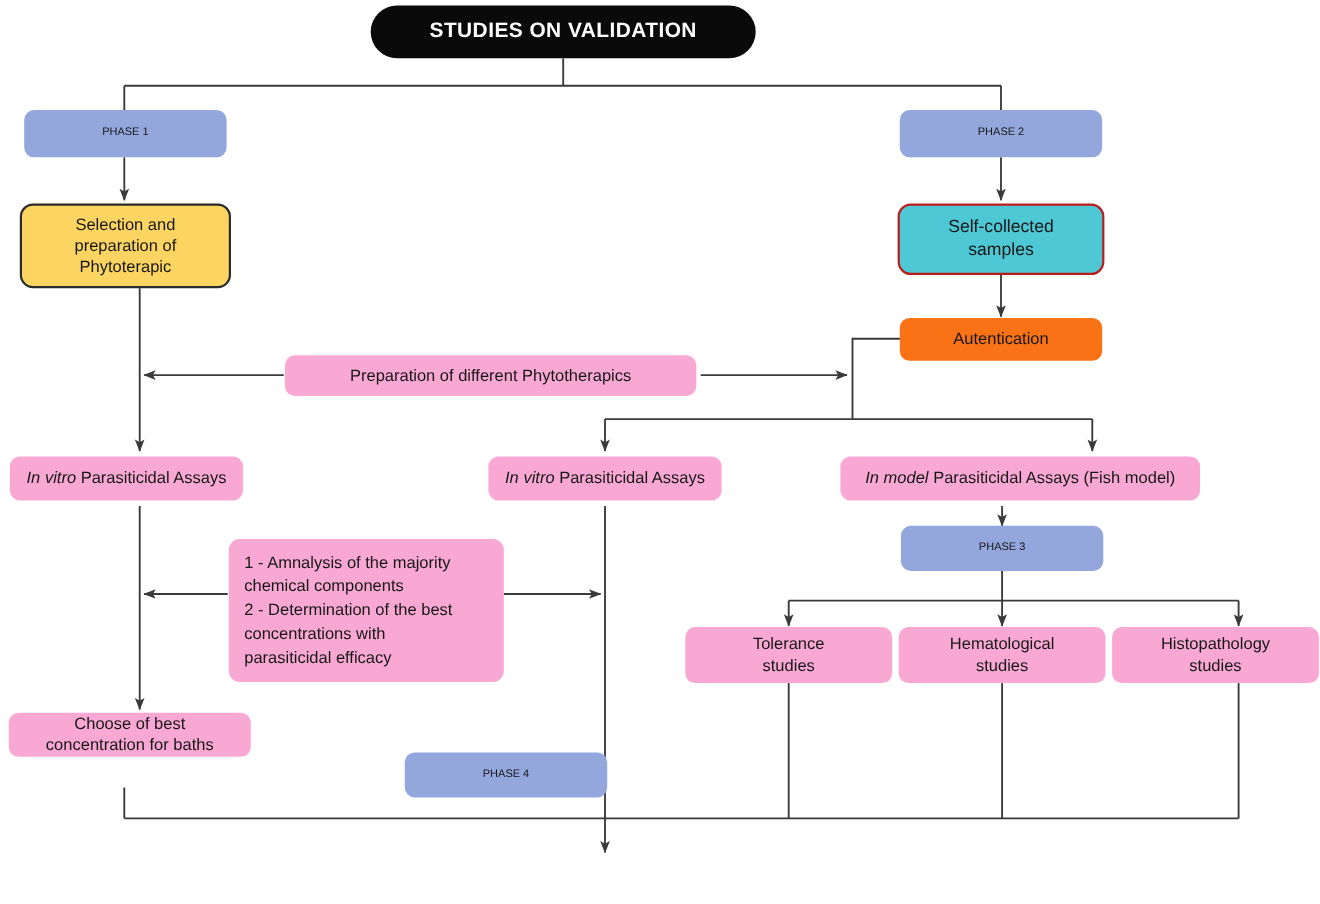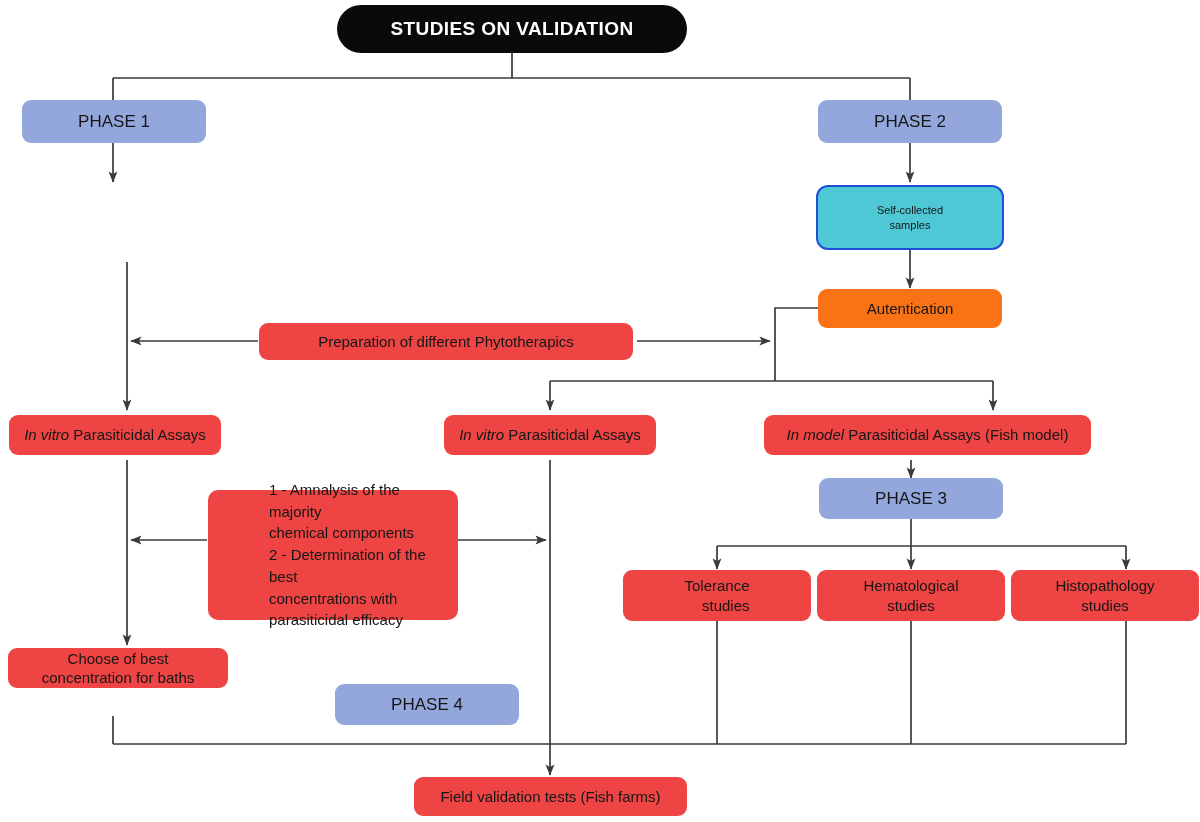--- a/index.html
+++ b/index.html
@@ -48,7 +48,7 @@
   }
   .node.phase {
     background: #93a7dc;
-    font-size: 17px;
+    font-size: 10px;
     border-radius: 9px;
   }
   .node.yellow {

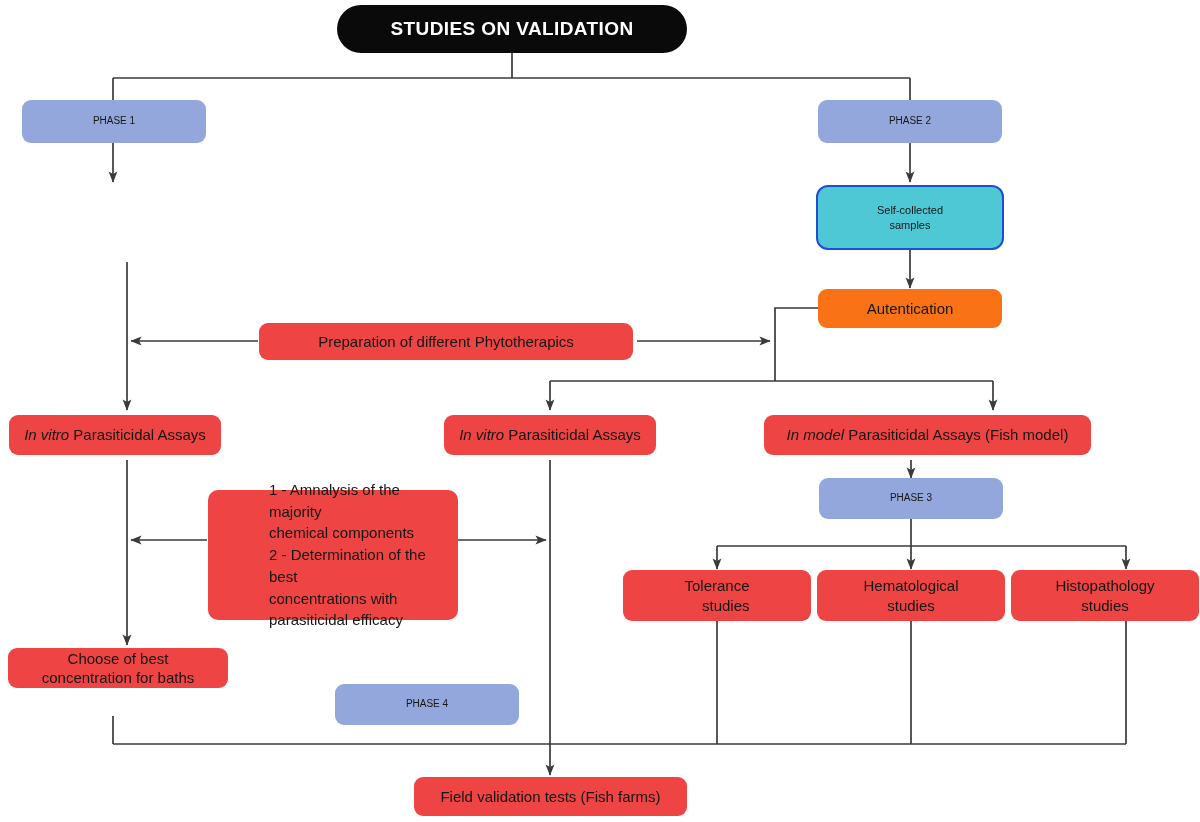--- a/index.html
+++ b/index.html
@@ -165,6 +165,11 @@
     <span class="label">PHASE 2</span>
   </div>
 
+  <div class="node yellow outlined" style="left:18px; top:185px; width:192px; height:77px; font-size:15px;">
+    <span class="label">Selection and
+preparation of
+Phytoterapic</span>
+  </div>
 
   <div class="node teal" style="left:816px; top:185px; width:188px; height:65px;">
     <span class="label">Self-collected

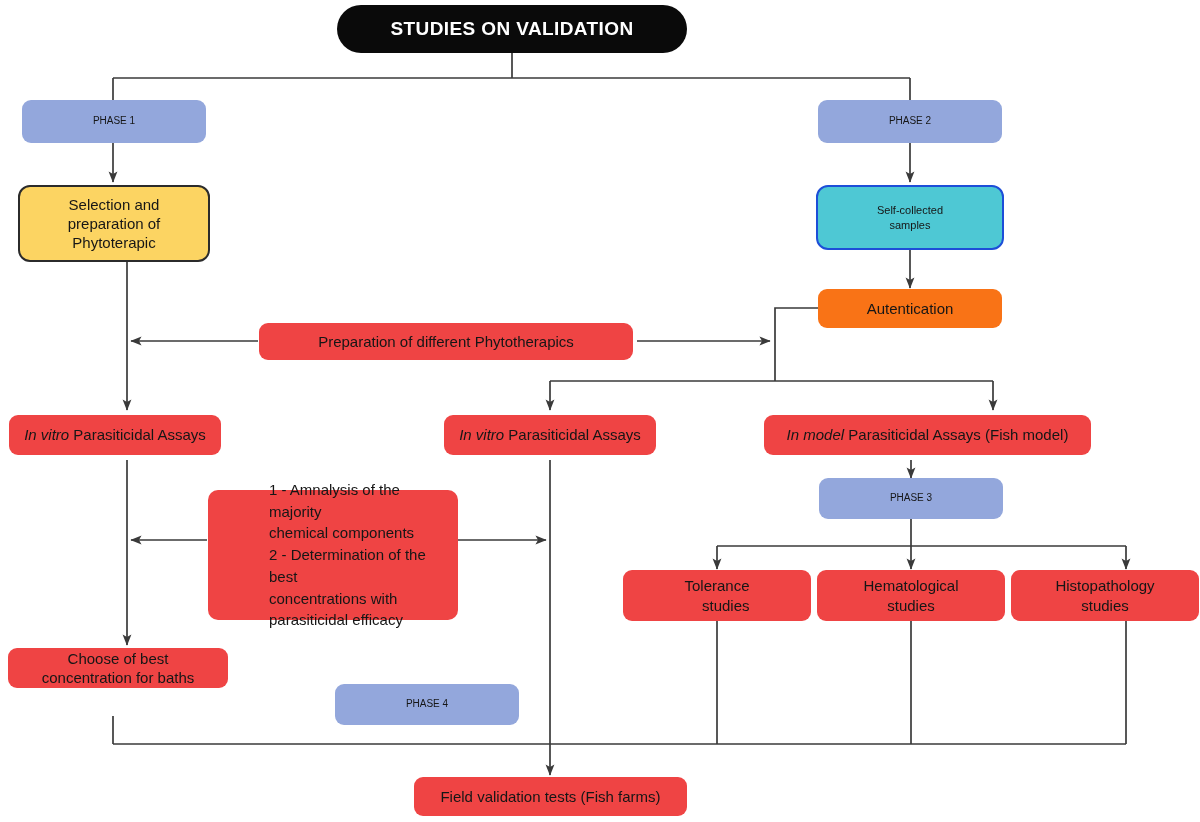--- a/index.html
+++ b/index.html
@@ -63,8 +63,8 @@
   }
   .node.teal {
     background: #4ec8d4;
-    border: 2px solid #1d4ed8;
-    font-size: 11px;
+    border: 2px solid #b91c1c;
+    font-size: 16px;
     border-radius: 12px;
   }
   .node.salmon {

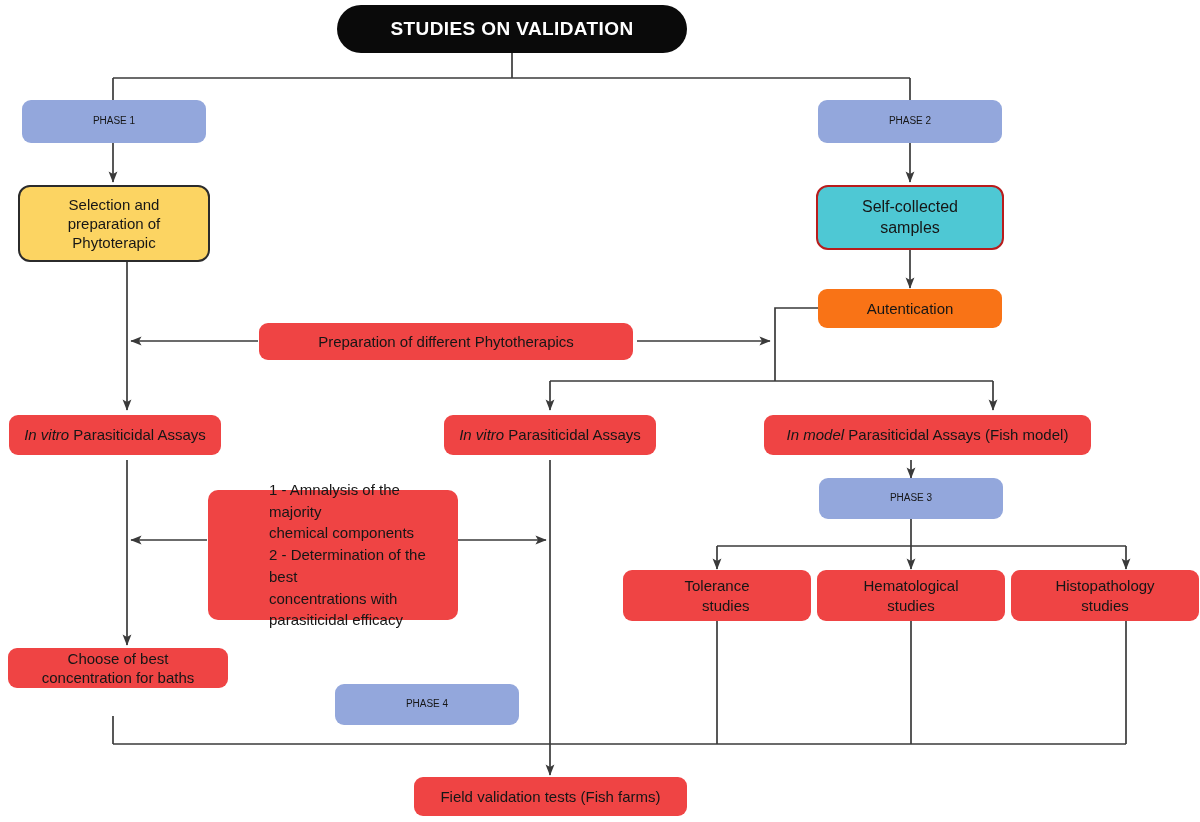--- a/index.html
+++ b/index.html
@@ -52,7 +52,7 @@
     border-radius: 9px;
   }
   .node.yellow {
-    background: #ef4444;
+    background: #f9a8d4;
     font-size: 15px;
     border-radius: 9px;
   }

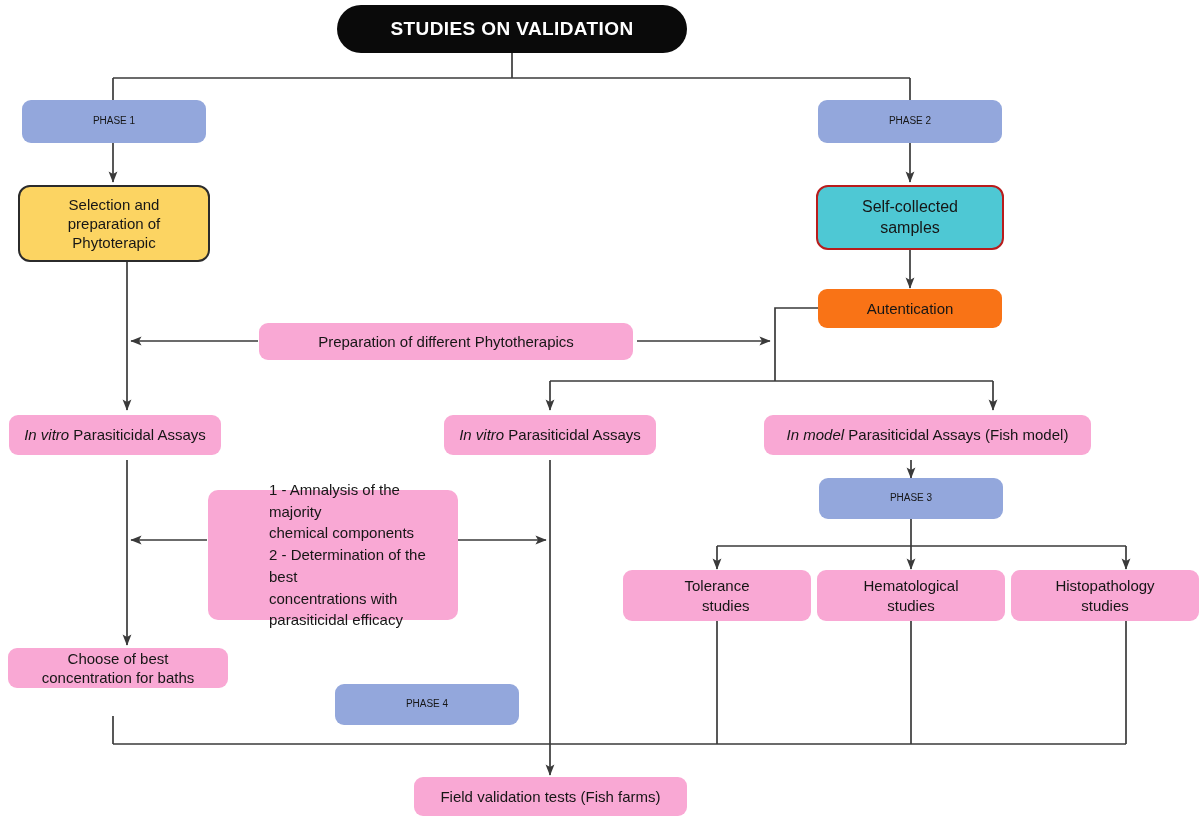--- a/index.html
+++ b/index.html
@@ -86,7 +86,6 @@
   }
   .node.listbox .label {
     white-space: pre-line;
-    margin-left: 47px;
   }
   .ital {
     font-style: italic;

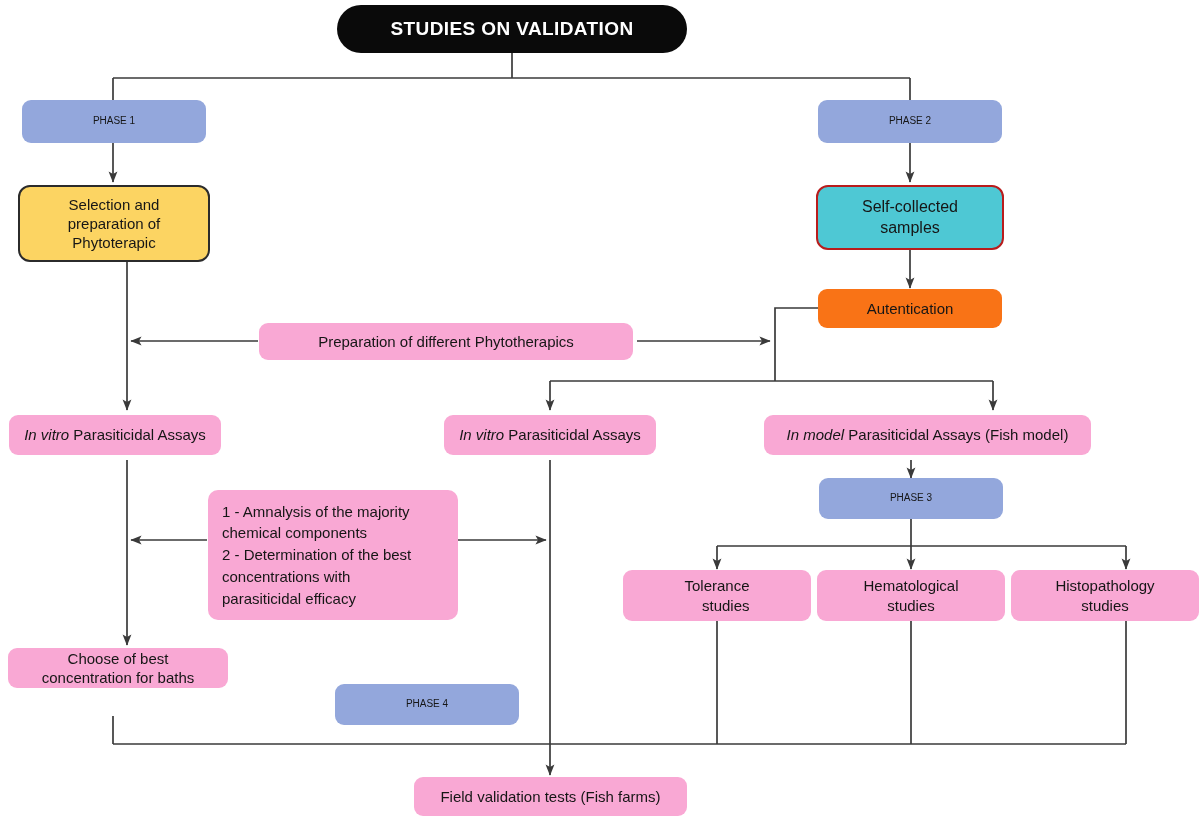--- a/index.html
+++ b/index.html
@@ -207,7 +207,7 @@
 parasiticidal efficacy</span>
   </div>
 
-  <div class="node yellow" style="left:623px; top:570px; width:188px; height:51px;text-align:right;">
+  <div class="node yellow" style="left:623px; top:570px; width:188px; height:51px;">
     <span class="label">Tolerance
 studies</span>
   </div>

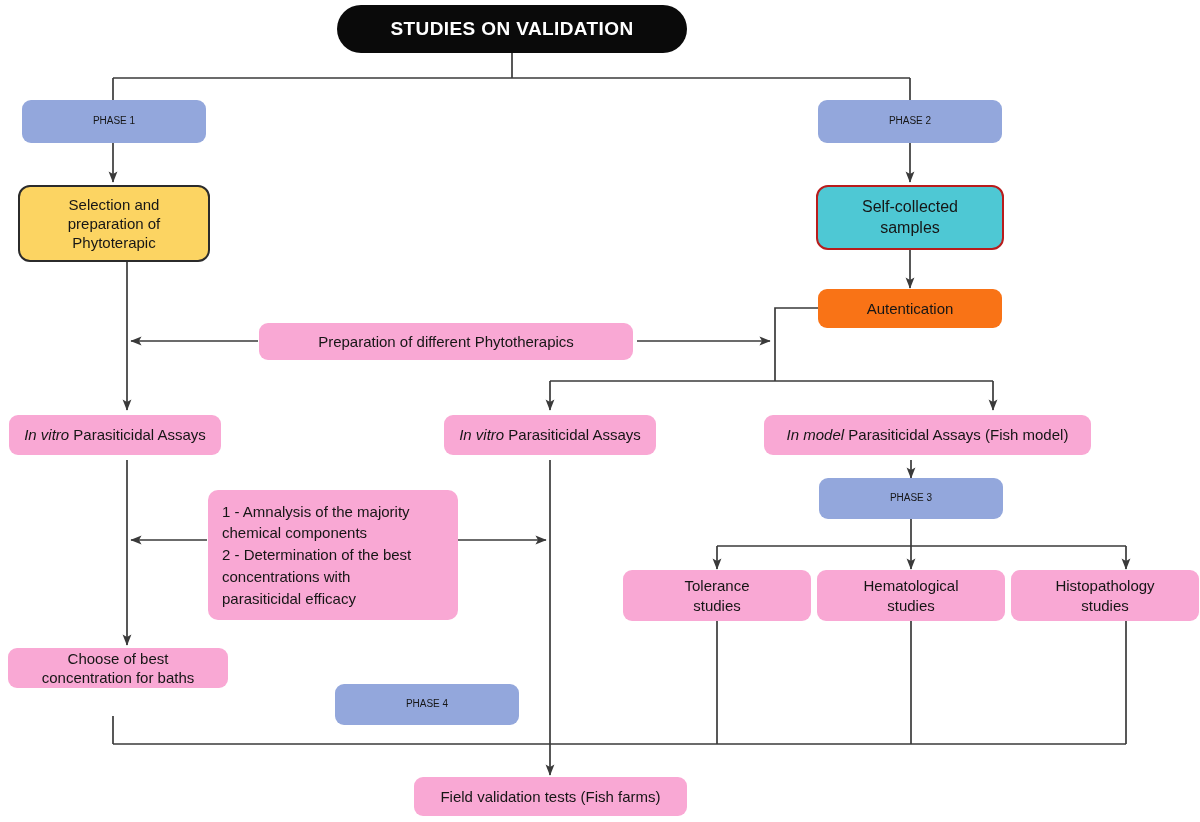--- a/index.html
+++ b/index.html
@@ -227,7 +227,7 @@
 concentration for baths</span>
   </div>
 
-  <div class="node phase" style="left:335px; top:684px; width:184px; height:41px;">
+  <div class="node phase" style="left:368px; top:684px; width:184px; height:41px;">
     <span class="label">PHASE 4</span>
   </div>
 

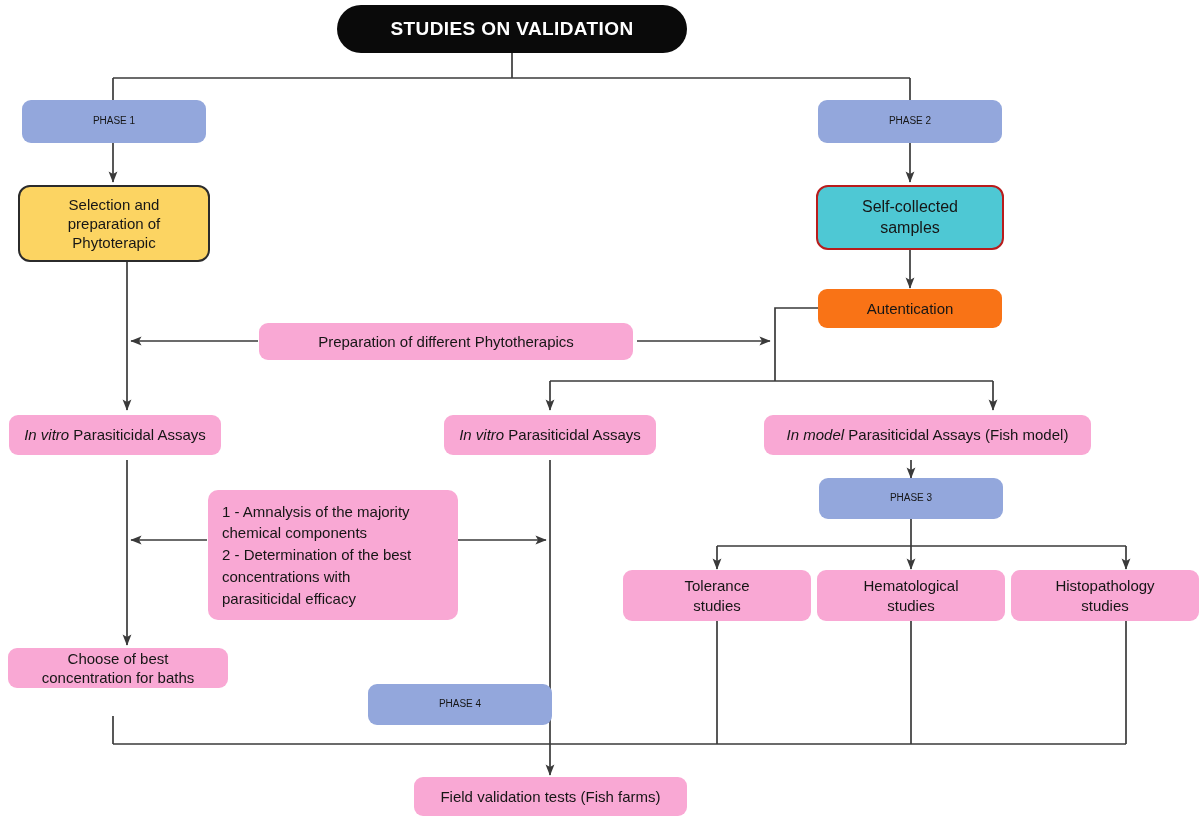--- a/index.html
+++ b/index.html
@@ -231,9 +231,6 @@
     <span class="label">PHASE 4</span>
   </div>
 
-  <div class="node yellow" style="left:414px; top:777px; width:273px; height:39px;">
-    <span class="label">Field validation tests (Fish farms)</span>
-  </div>
 
 </div>
 

